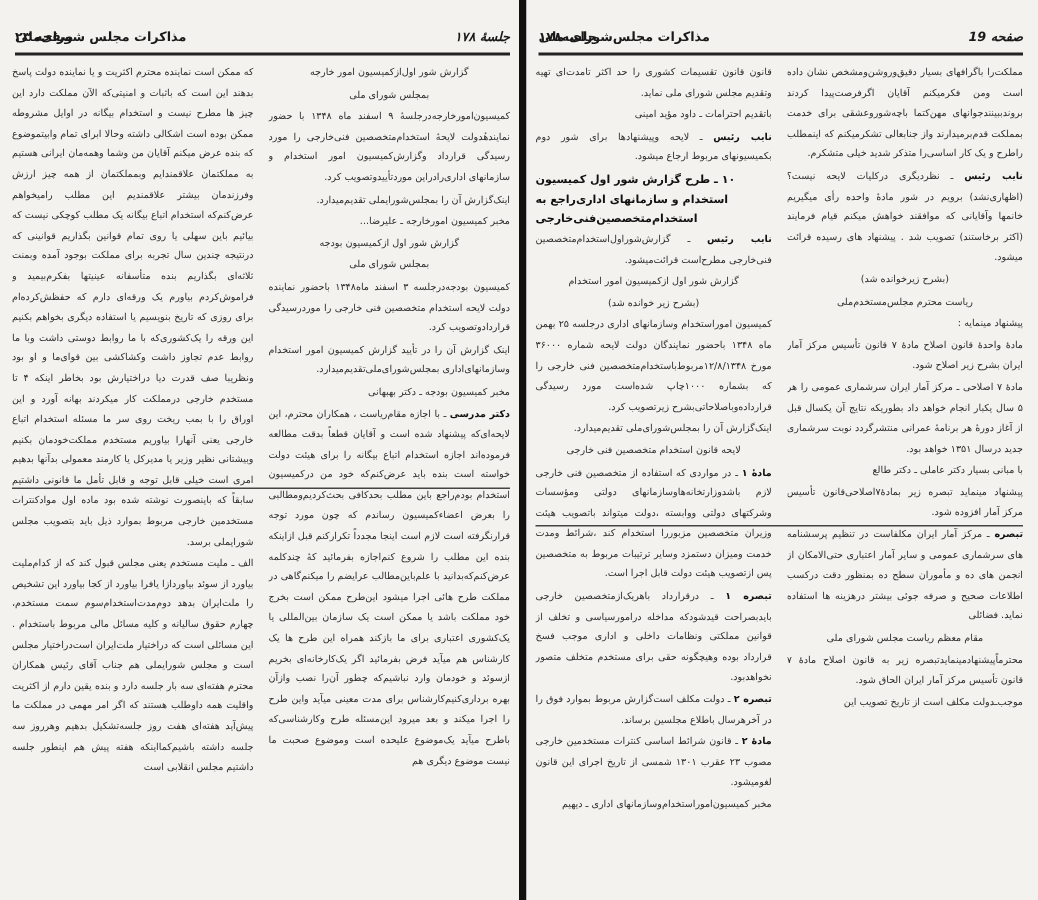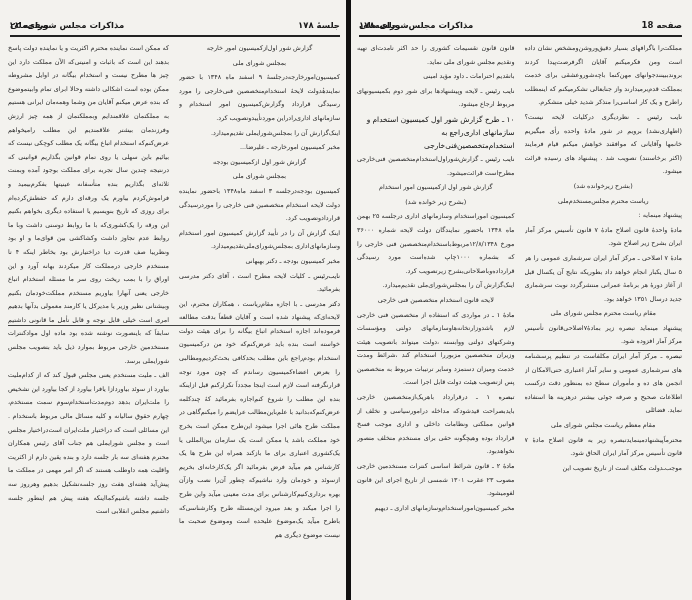--- a/index.html
+++ b/index.html
@@ -32,7 +32,7 @@
   .header .rule {
     position:absolute; left:0; right:0; bottom:-3px; height:1.6px; background:#222;
   }
-  .header .h-right { position:absolute; right:0; top:0; }
+  .header .h-right { position:absolute; right:0; top:0;font-style:italic; }
   .header .h-center { position:absolute; left:0; right:16px; top:0; text-align:left; }
   .header .h-left { position:absolute; left:0; top:0; }
 

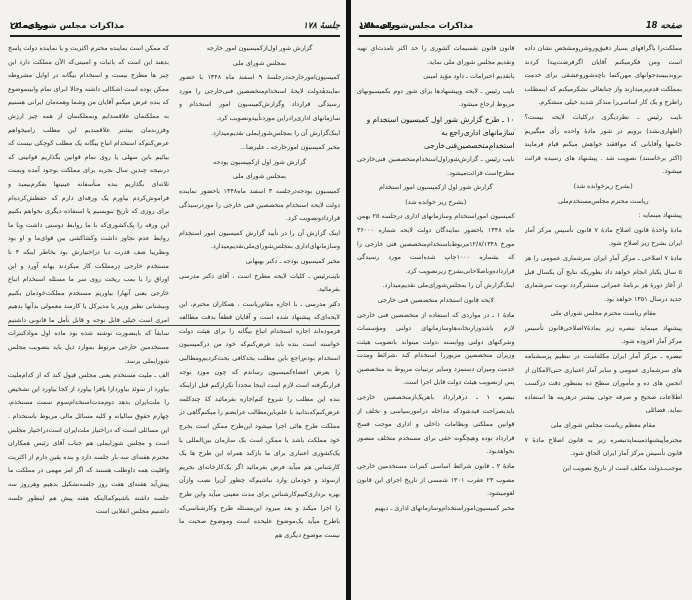--- a/index.html
+++ b/index.html
@@ -94,7 +94,7 @@
 
   <div class="page right">
     <div class="header">
-      <span class="h-right">صفحه 18</span>
+      <span class="h-right">صفحه 19</span>
       <span class="h-center">مذاکرات مجلس‌شورای ملی</span>
       <span class="h-left">جلسه۱۷۸</span>
       <div class="rule"></div>

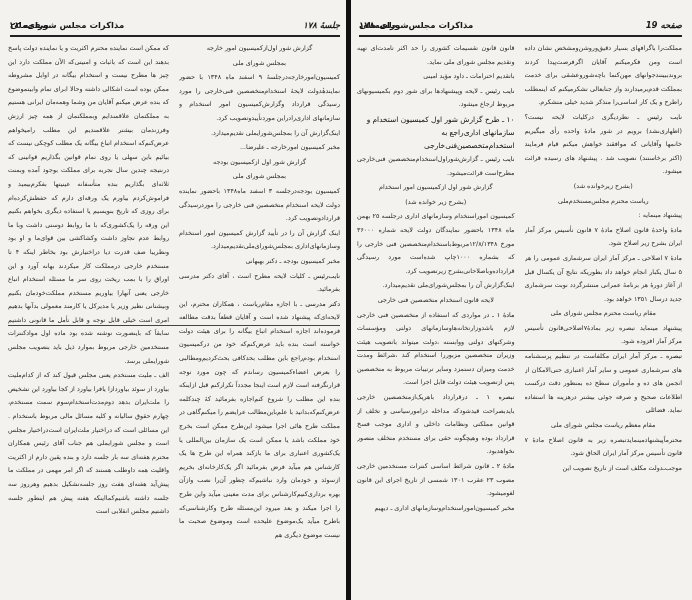--- a/index.html
+++ b/index.html
@@ -50,7 +50,7 @@
   .col p { margin:0 0 1px 0; }
   .col .center { text-align:center; }
   .col .heading { font-weight:normal; font-size:7.4px; line-height:13px; text-align:right; color:#111; }
-  .col .speaker { font-weight:normal; color:#111; }
+  .col .speaker { font-weight:bold; color:#111; }
   .hline {
     position:absolute; height:1px; background:#444;
   }

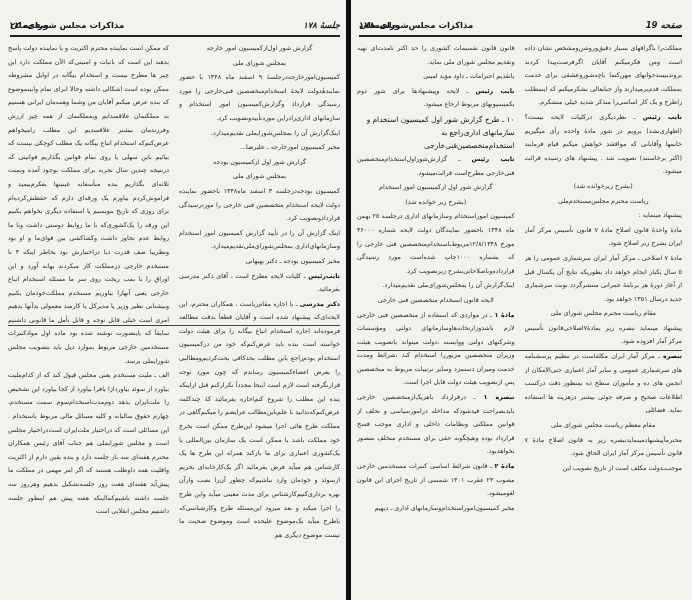--- a/index.html
+++ b/index.html
@@ -49,7 +49,7 @@
   }
   .col p { margin:0 0 1px 0; }
   .col .center { text-align:center; }
-  .col .heading { font-weight:normal; font-size:7.4px; line-height:13px; text-align:right; color:#111; }
+  .col .heading { font-weight:bold; font-size:7.4px; line-height:13px; text-align:left; color:#111; }
   .col .speaker { font-weight:bold; color:#111; }
   .hline {
     position:absolute; height:1px; background:#444;

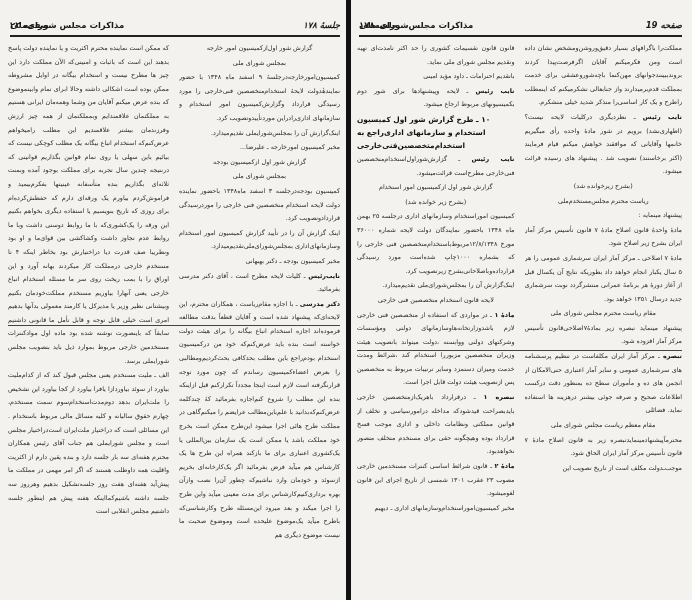--- a/index.html
+++ b/index.html
@@ -79,7 +79,6 @@
           <p>کمیسیون بودجه‌درجلسه ۳ اسفند ماه۱۳۴۸ باحضور نماینده دولت لایحه استخدام متخصصین فنی خارجی را موردرسیدگی قراردادوتصویب کرد.</p>
           <p>اینک گزارش آن را در تأیید گزارش کمیسیون امور استخدام وسازمانهای‌اداری بمجلس‌شورای‌ملی‌تقدیم‌میدارد.</p>
           <p>مخبر کمیسیون بودجه ـ دکتر بهبهانی</p>
-          <p><span class="speaker">نایب‌رئیس</span><span> ـ کلیات لایحه مطرح است ، آقای دکتر مدرسی بفرمائید.</span></p>
           <p><span class="speaker">دکتر مدرسی</span><span> ـ با اجازه مقام‌ریاست ، همکاران محترم، این لایحه‌ای‌که پیشنهاد شده است و آقایان قطعاً بدقت مطالعه فرموده‌اند اجازه استخدام اتباع بیگانه را برای هیئت دولت خواسته است بنده باید عرض‌کنم‌که خود من درکمیسیون استخدام بودم‌راجع باین مطلب بحدکافی بحث‌کردیم‌ومطالبی را بعرض اعضاءکمیسیون رساندم که چون مورد توجه قرارنگرفته است لازم است اینجا مجدداً تکرارکنم قبل ازاینکه بنده این مطلب را شروع کنم‌اجازه بفرمائید کهٔ چندکلمه عرض‌کنم‌که‌بدانید با علم‌باین‌مطالب عرایضم را میکنم‌گاهی در مملکت طرح هائی اجرا میشود این‌طرح ممکن است بخرج خود مملکت باشد یا ممکن است یک سازمان بین‌المللی یا یک‌کشوری اعتباری برای ما بازکند همراه این طرح ها یک کارشناس هم میآید فرض بفرمائید اگر یک‌کارخانه‌ای بخریم ازسوئد و خودمان وارد نباشیم‌که چطور آن‌را نصب وازآن بهره برداری‌کنیم‌کارشناس برای مدت معینی میآید واین طرح را اجرا میکند و بعد میرود این‌مسئله طرح وکارشناسی‌که باطرح میآید یک‌موضوع علیحده است وموضوع صحبت ما نیست موضوع دیگری هم</span></p>
         </div>
       <div class="col" id="lp-col-left">

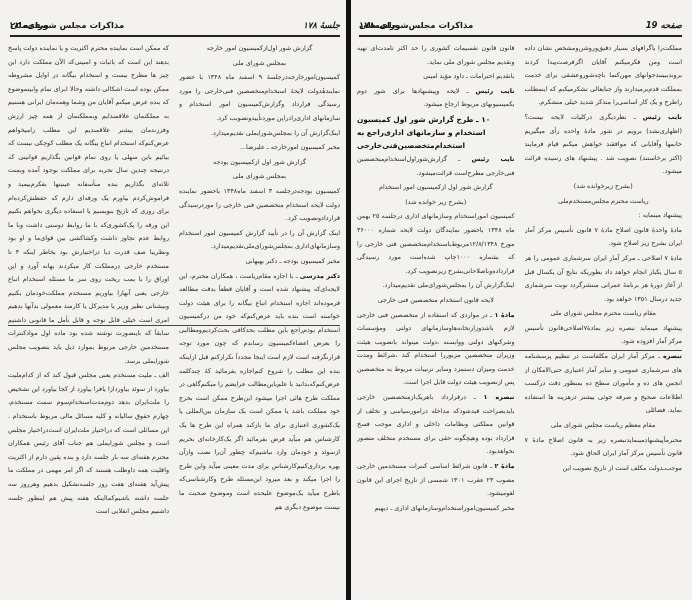--- a/index.html
+++ b/index.html
@@ -107,6 +107,7 @@
           <p>پیشنهاد مینمایه :</p>
           <p>مادهٔ واحدهٔ قانون اصلاح مادهٔ ۷ قانون تأسیس مرکز آمار ایران بشرح زیر اصلاح شود.</p>
           <p>مادهٔ ۷ اصلاحی ـ مرکز آمار ایران سرشماری عمومی را هر ۵ سال یکبار انجام خواهد داد بطوریکه نتایج آن یکسال قبل از آغاز دورهٔ هر برنامهٔ عمرانی منتشرگردد نوبت سرشماری جدید درسال ۱۳۵۱ خواهد بود.</p>
+          <p>با مبانی بسیار دکتر عاملی ـ دکتر طالع</p>
           <p class="center">مقام ریاست محترم مجلس شورای ملی</p>
           <p>پیشنهاد مینماید تبصره زیر بمادهٔ۷اصلاحی‌قانون تأسیس مرکز آمار افزوده شود.</p>
           <p><span class="speaker">تبصره</span><span> ـ مرکز آمار ایران مکلفاست در تنظیم پرسشنامه های سرشماری عمومی و سایر آمار اعتباری حتی‌الامکان از انجمن های ده و مأموران سطح ده بمنظور دقت درکسب اطلاعات صحیح و صرفه جوئی بیشتر درهزینه ها استفاده نماید.          فضائلی</span></p>

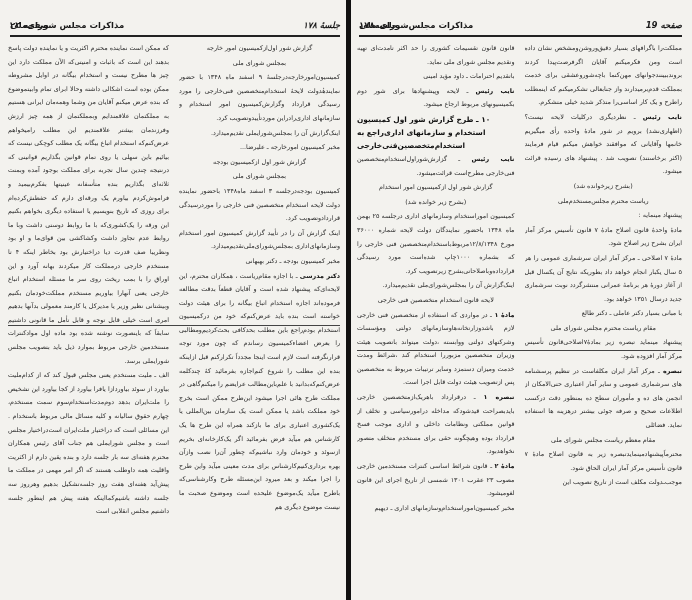--- a/index.html
+++ b/index.html
@@ -108,7 +108,6 @@
           <p>مادهٔ واحدهٔ قانون اصلاح مادهٔ ۷ قانون تأسیس مرکز آمار ایران بشرح زیر اصلاح شود.</p>
           <p>مادهٔ ۷ اصلاحی ـ مرکز آمار ایران سرشماری عمومی را هر ۵ سال یکبار انجام خواهد داد بطوریکه نتایج آن یکسال قبل از آغاز دورهٔ هر برنامهٔ عمرانی منتشرگردد نوبت سرشماری جدید درسال ۱۳۵۱ خواهد بود.</p>
           <p>با مبانی بسیار دکتر عاملی ـ دکتر طالع</p>
-          <p class="center">مقام ریاست محترم مجلس شورای ملی</p>
           <p>پیشنهاد مینماید تبصره زیر بمادهٔ۷اصلاحی‌قانون تأسیس مرکز آمار افزوده شود.</p>
           <p><span class="speaker">تبصره</span><span> ـ مرکز آمار ایران مکلفاست در تنظیم پرسشنامه های سرشماری عمومی و سایر آمار اعتباری حتی‌الامکان از انجمن های ده و مأموران سطح ده بمنظور دقت درکسب اطلاعات صحیح و صرفه جوئی بیشتر درهزینه ها استفاده نماید.          فضائلی</span></p>
           <p class="center">مقام معظم ریاست مجلس شورای ملی</p>

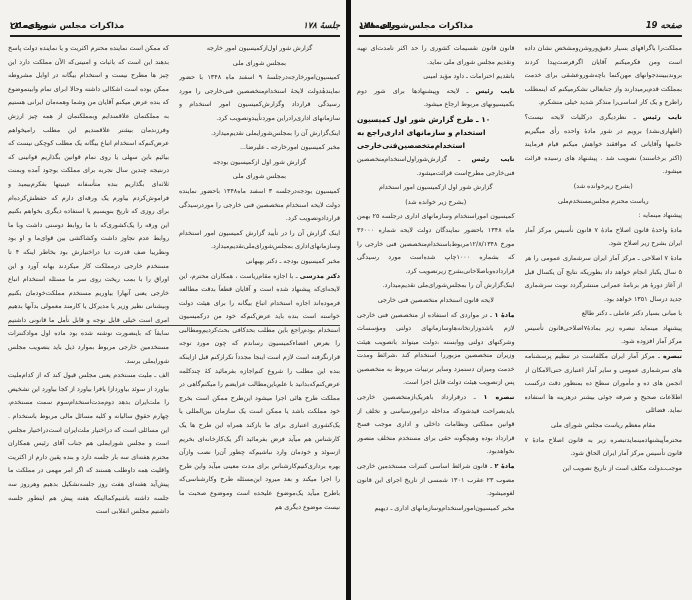--- a/index.html
+++ b/index.html
@@ -127,6 +127,7 @@
           <p class="center">لایحه قانون استخدام متخصصین فنی خارجی</p>
           <p><span class="speaker">مادهٔ ۱</span><span> ـ در مواردی که استفاده از متخصصین فنی خارجی لازم باشدوزارتخانه‌هاوسازمانهای دولتی ومؤسسات وشرکتهای دولتی ووابسته ،دولت میتواند باتصویب هیئت وزیران متخصصین مزبوررا استخدام کند ،شرائط ومدت خدمت ومیزان دستمزد وسایر ترتیبات مربوط به متخصصین پس ازتصویب هیئت دولت قابل اجرا است.</span></p>
           <p><span class="speaker">تبصره ۱</span><span> ـ درقرارداد باهریک‌ازمتخصصین خارجی بایدبصراحت قیدشودکه مداخله درامورسیاسی و تخلف از قوانین مملکتی ونظامات داخلی و اداری موجب فسخ قرارداد بوده وهیچگونه حقی برای مستخدم متخلف متصور نخواهدبود.</span></p>
+          <p><span class="speaker">تبصره ۲</span><span> ـ دولت مکلف است‌گزارش مربوط بموارد فوق را در آخرهرسال باطلاع مجلسین برساند.</span></p>
           <p><span class="speaker">مادهٔ ۲</span><span> ـ قانون شرائط اساسی کنترات مستخدمین خارجی مصوب ۲۳ عقرب ۱۳۰۱ شمسی از تاریخ اجرای این قانون لغومیشود.</span></p>
           <p>مخبر کمیسیون‌امور‌استخدام‌وسازمانهای اداری ـ دیهیم</p>
         </div>

